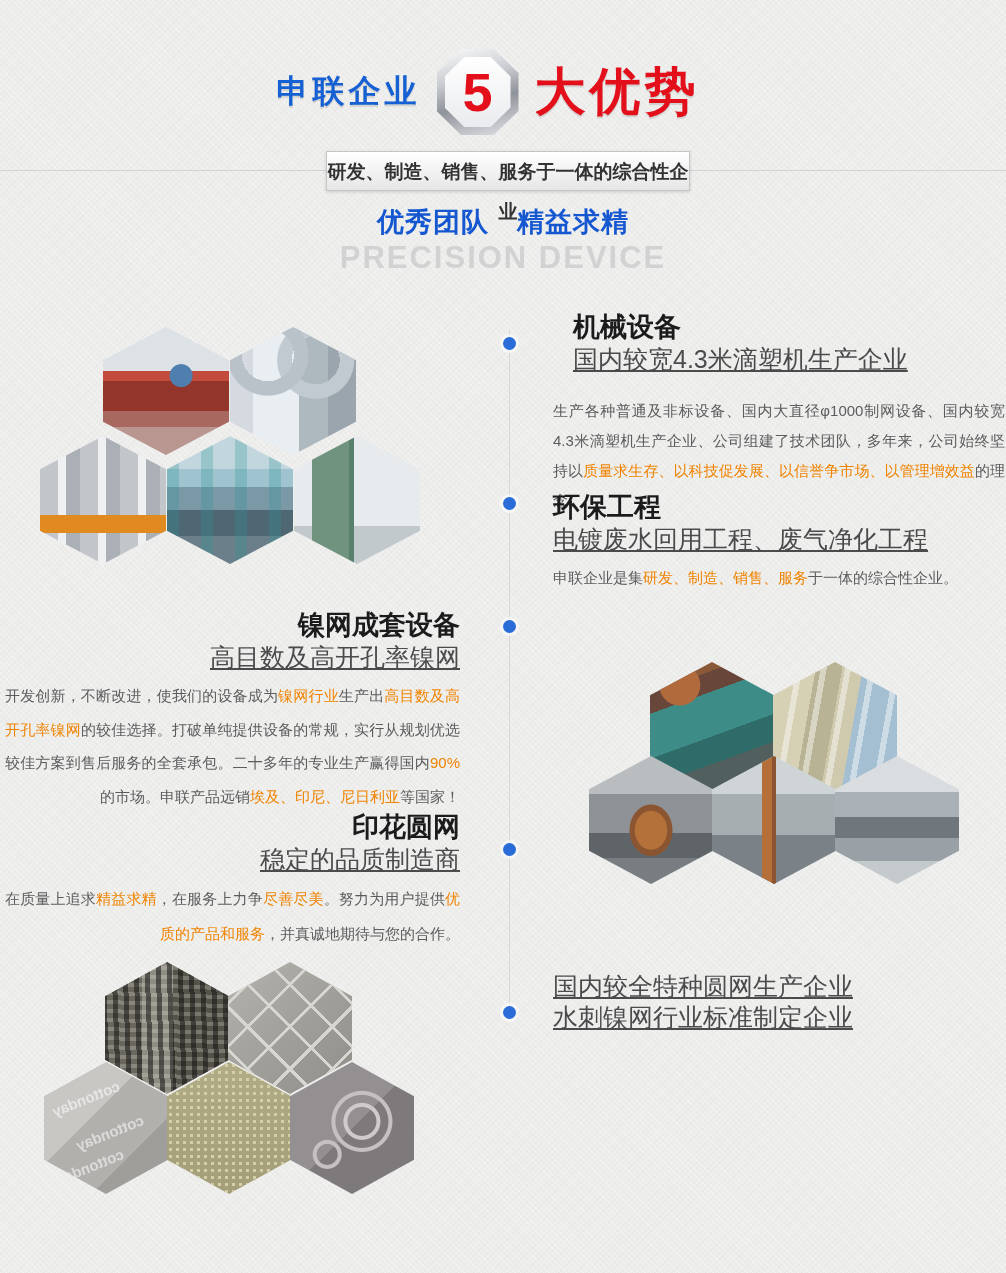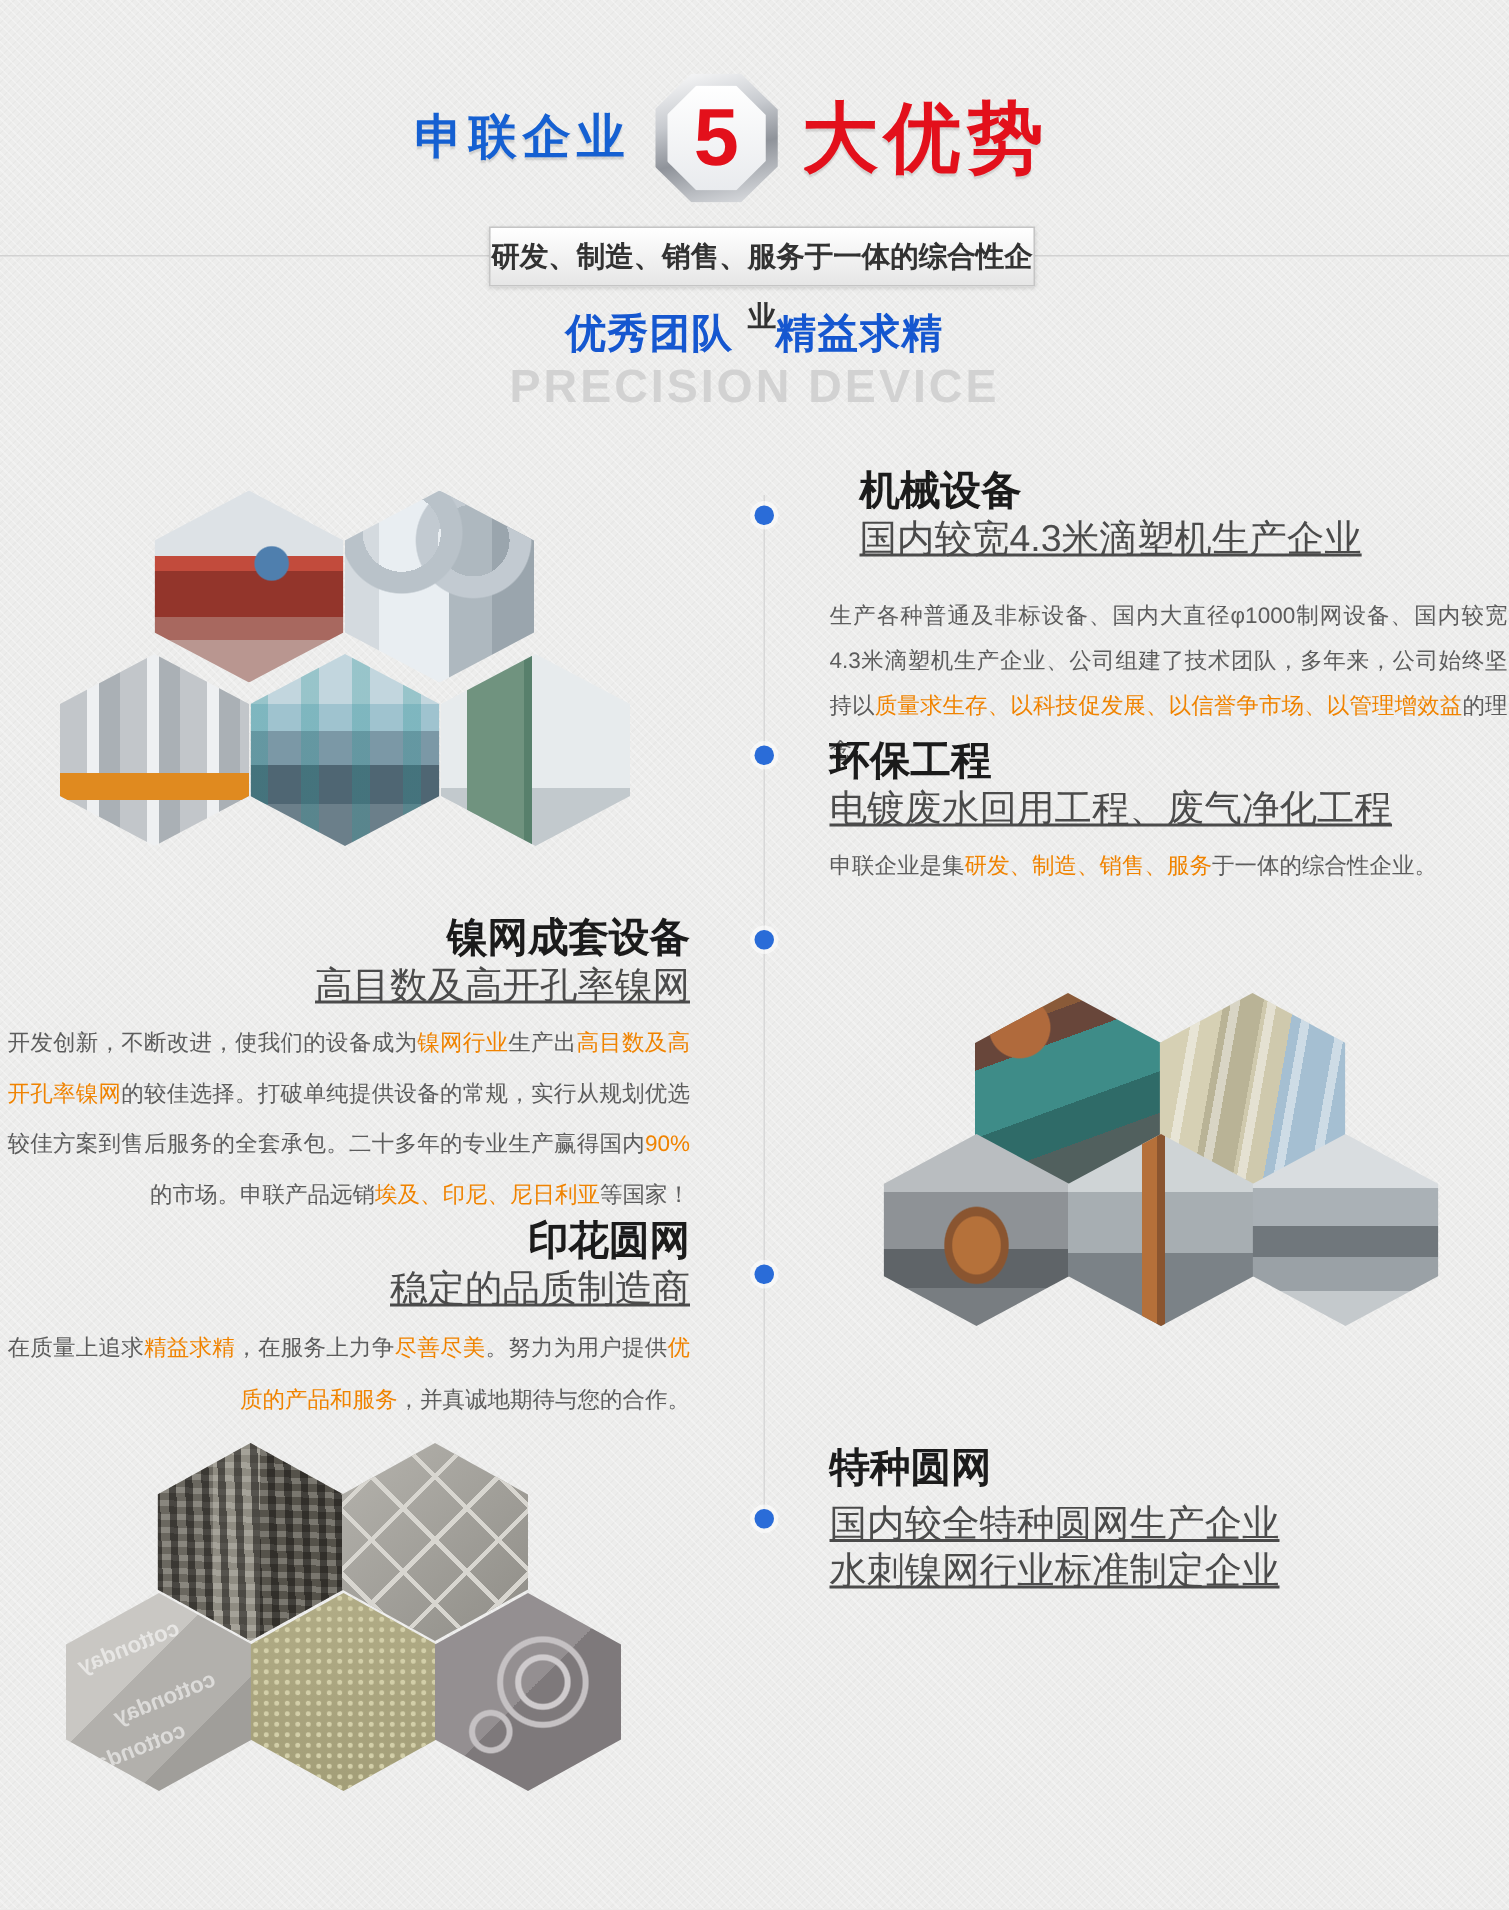--- a/index.html
+++ b/index.html
@@ -152,7 +152,6 @@
   <div class="hx c3 hx-c3e" style="left:290px;top:1062px;"></div>
 
   <div class="abs right-col" style="top:963px;">
-    <div class="h-sec">特种圆网</div>
     <div class="sub-sec" style="margin-top:8px;line-height:31px;">国内较全特种圆网生产企业</div>
     <div class="sub-sec" style="margin-top:0;line-height:31px;">水刺镍网行业标准制定企业</div>
   </div>

